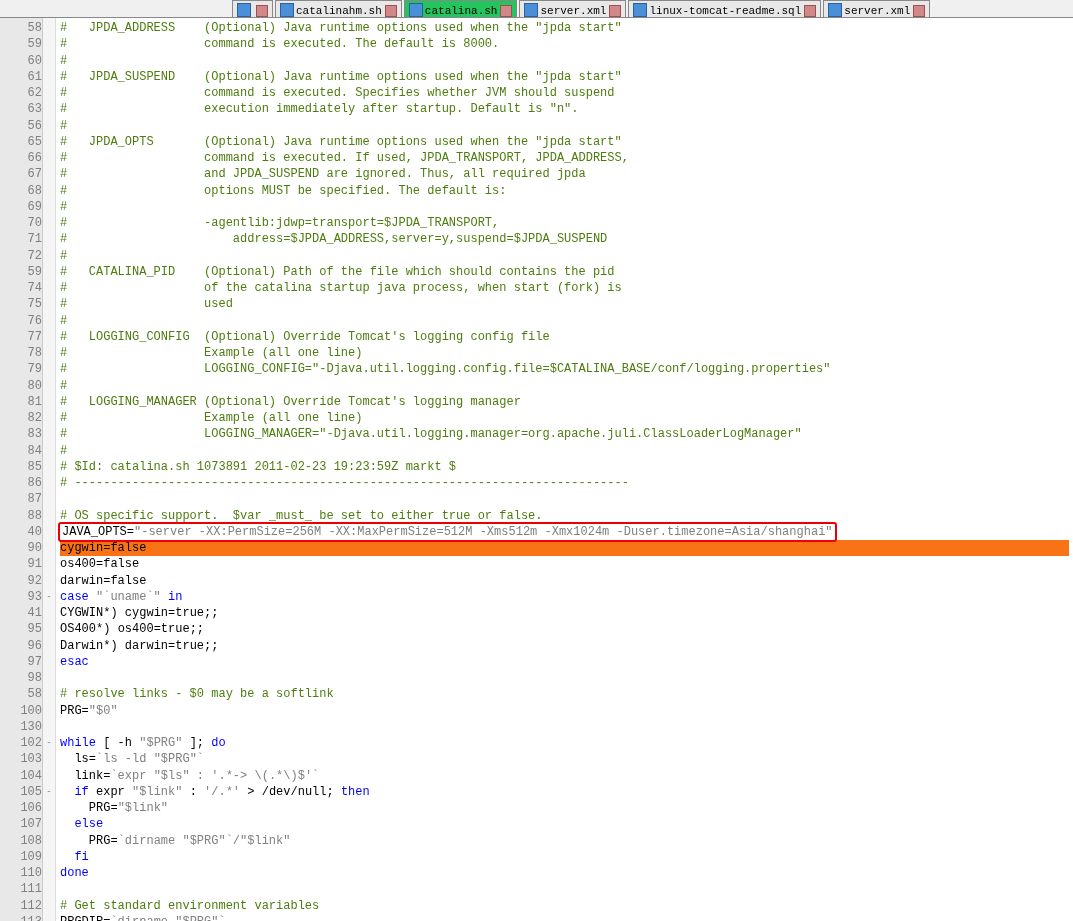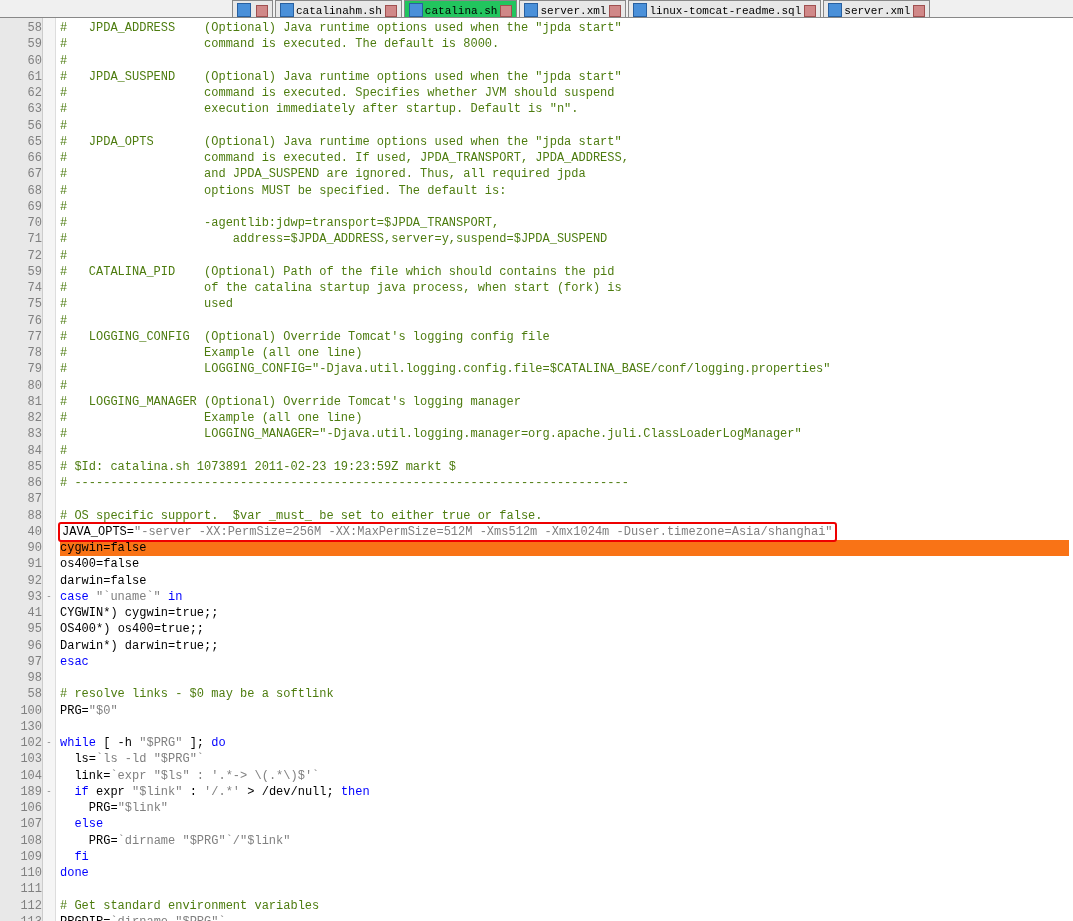--- a/index.html
+++ b/index.html
@@ -109,7 +109,7 @@
       <span class="ln">102</span>
       <span class="ln">103</span>
       <span class="ln">104</span>
-      <span class="ln">189</span>
+      <span class="ln">105</span>
       <span class="ln">106</span>
       <span class="ln">107</span>
       <span class="ln">108</span>

